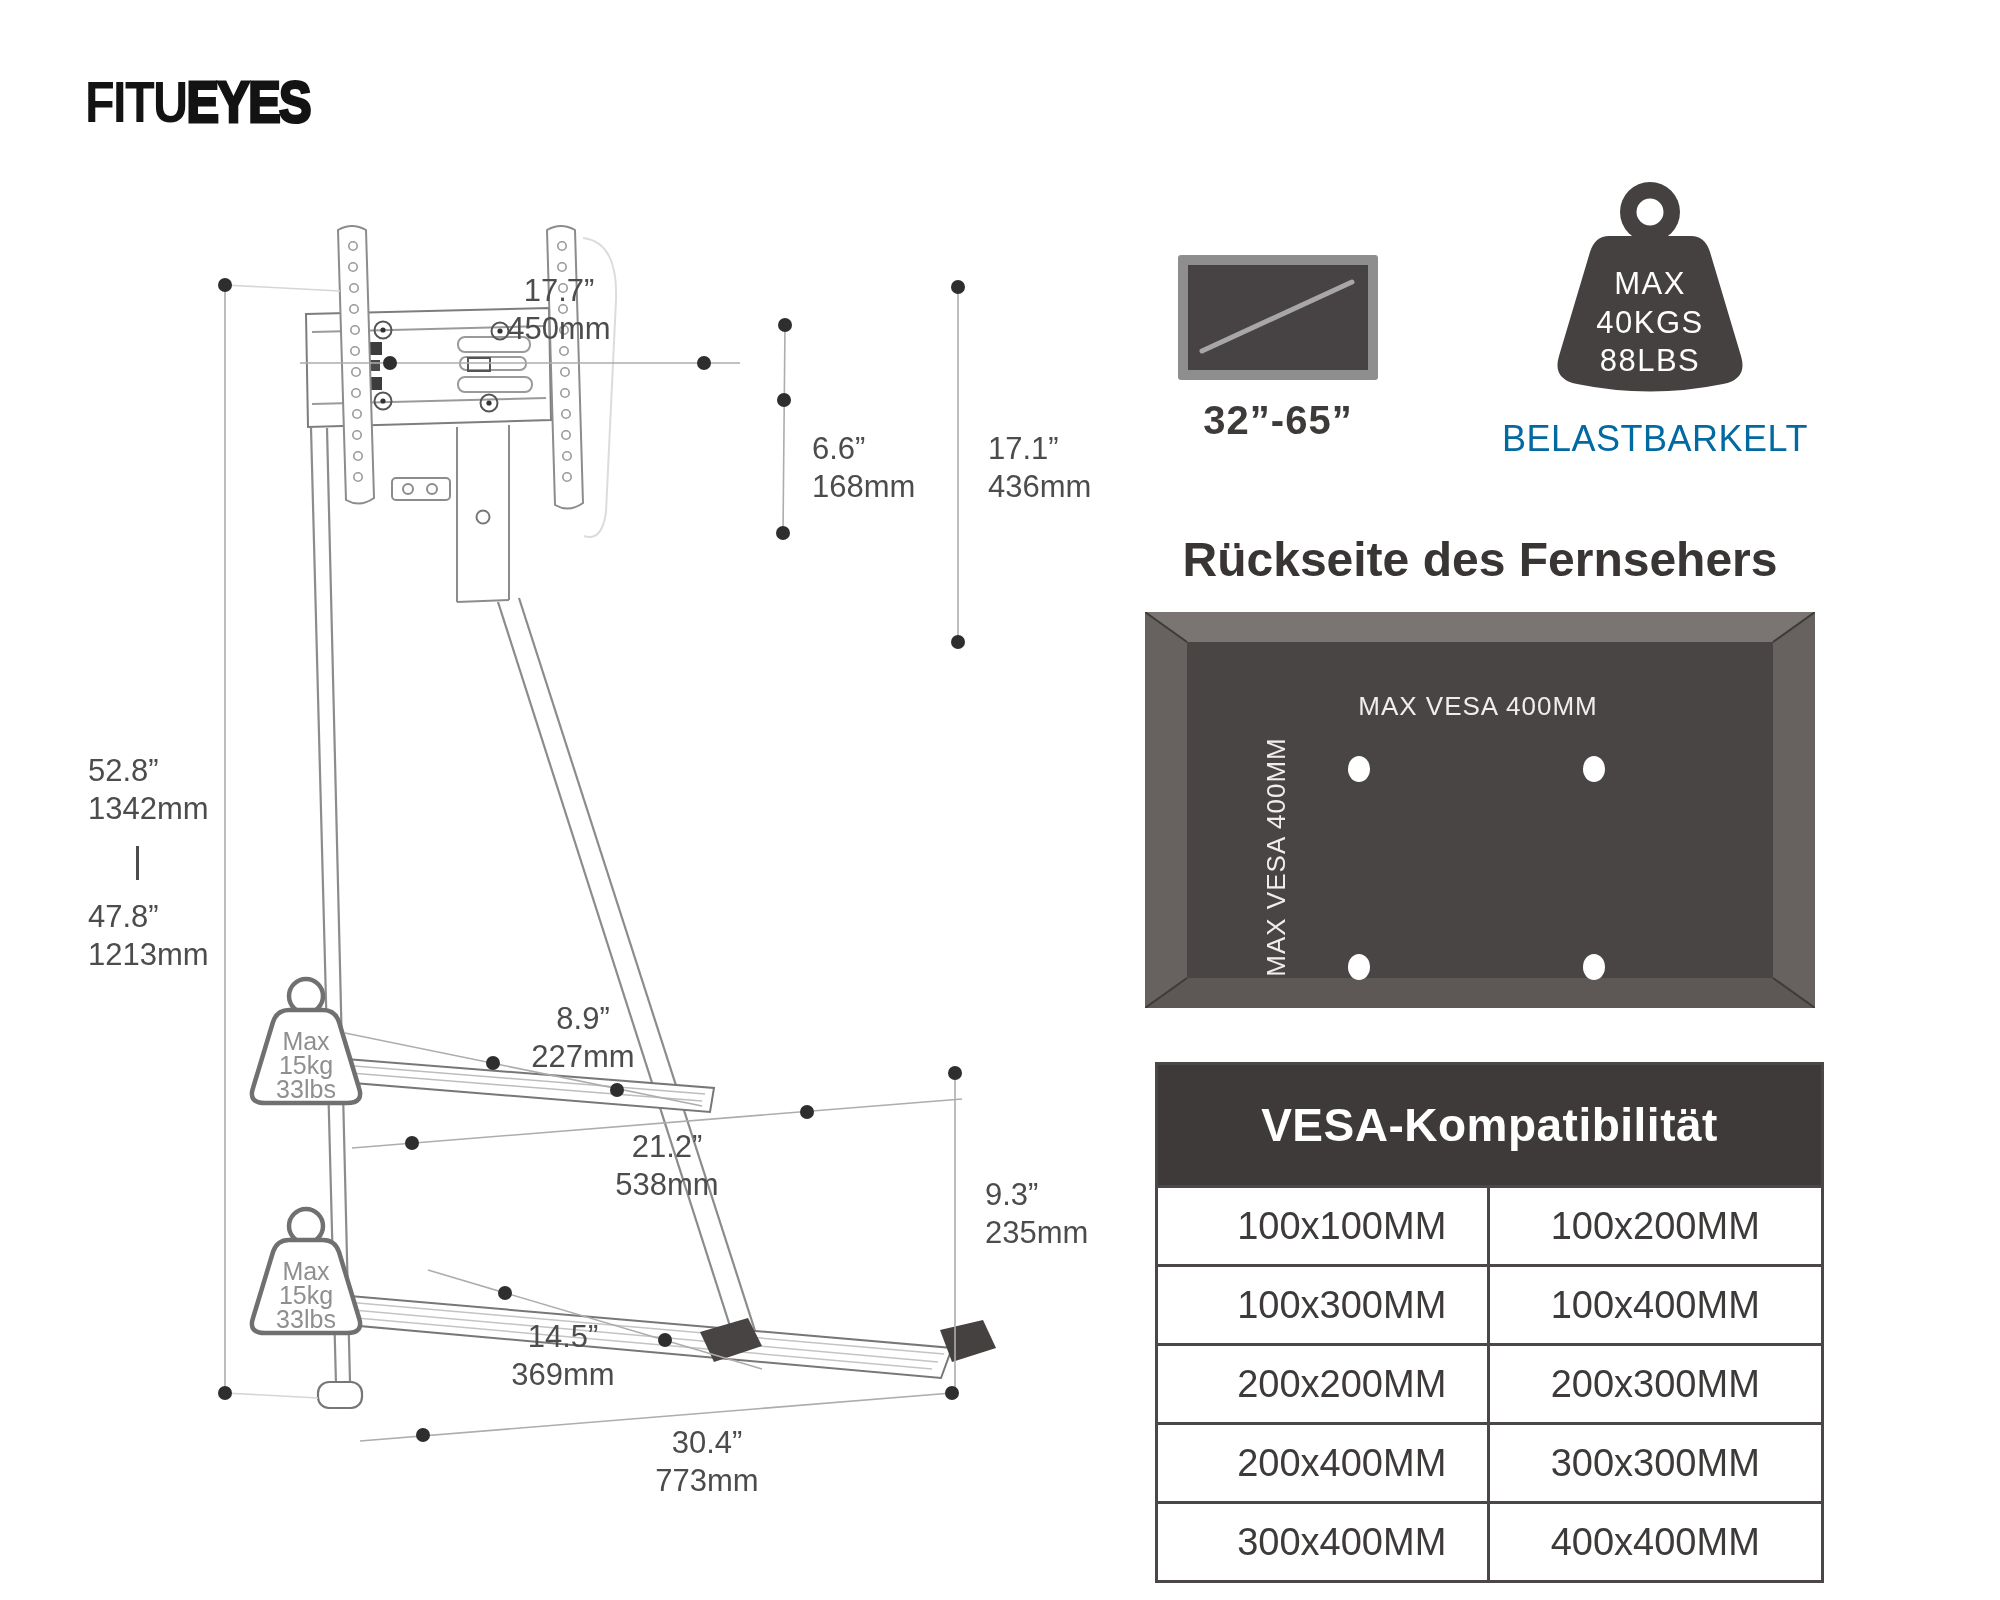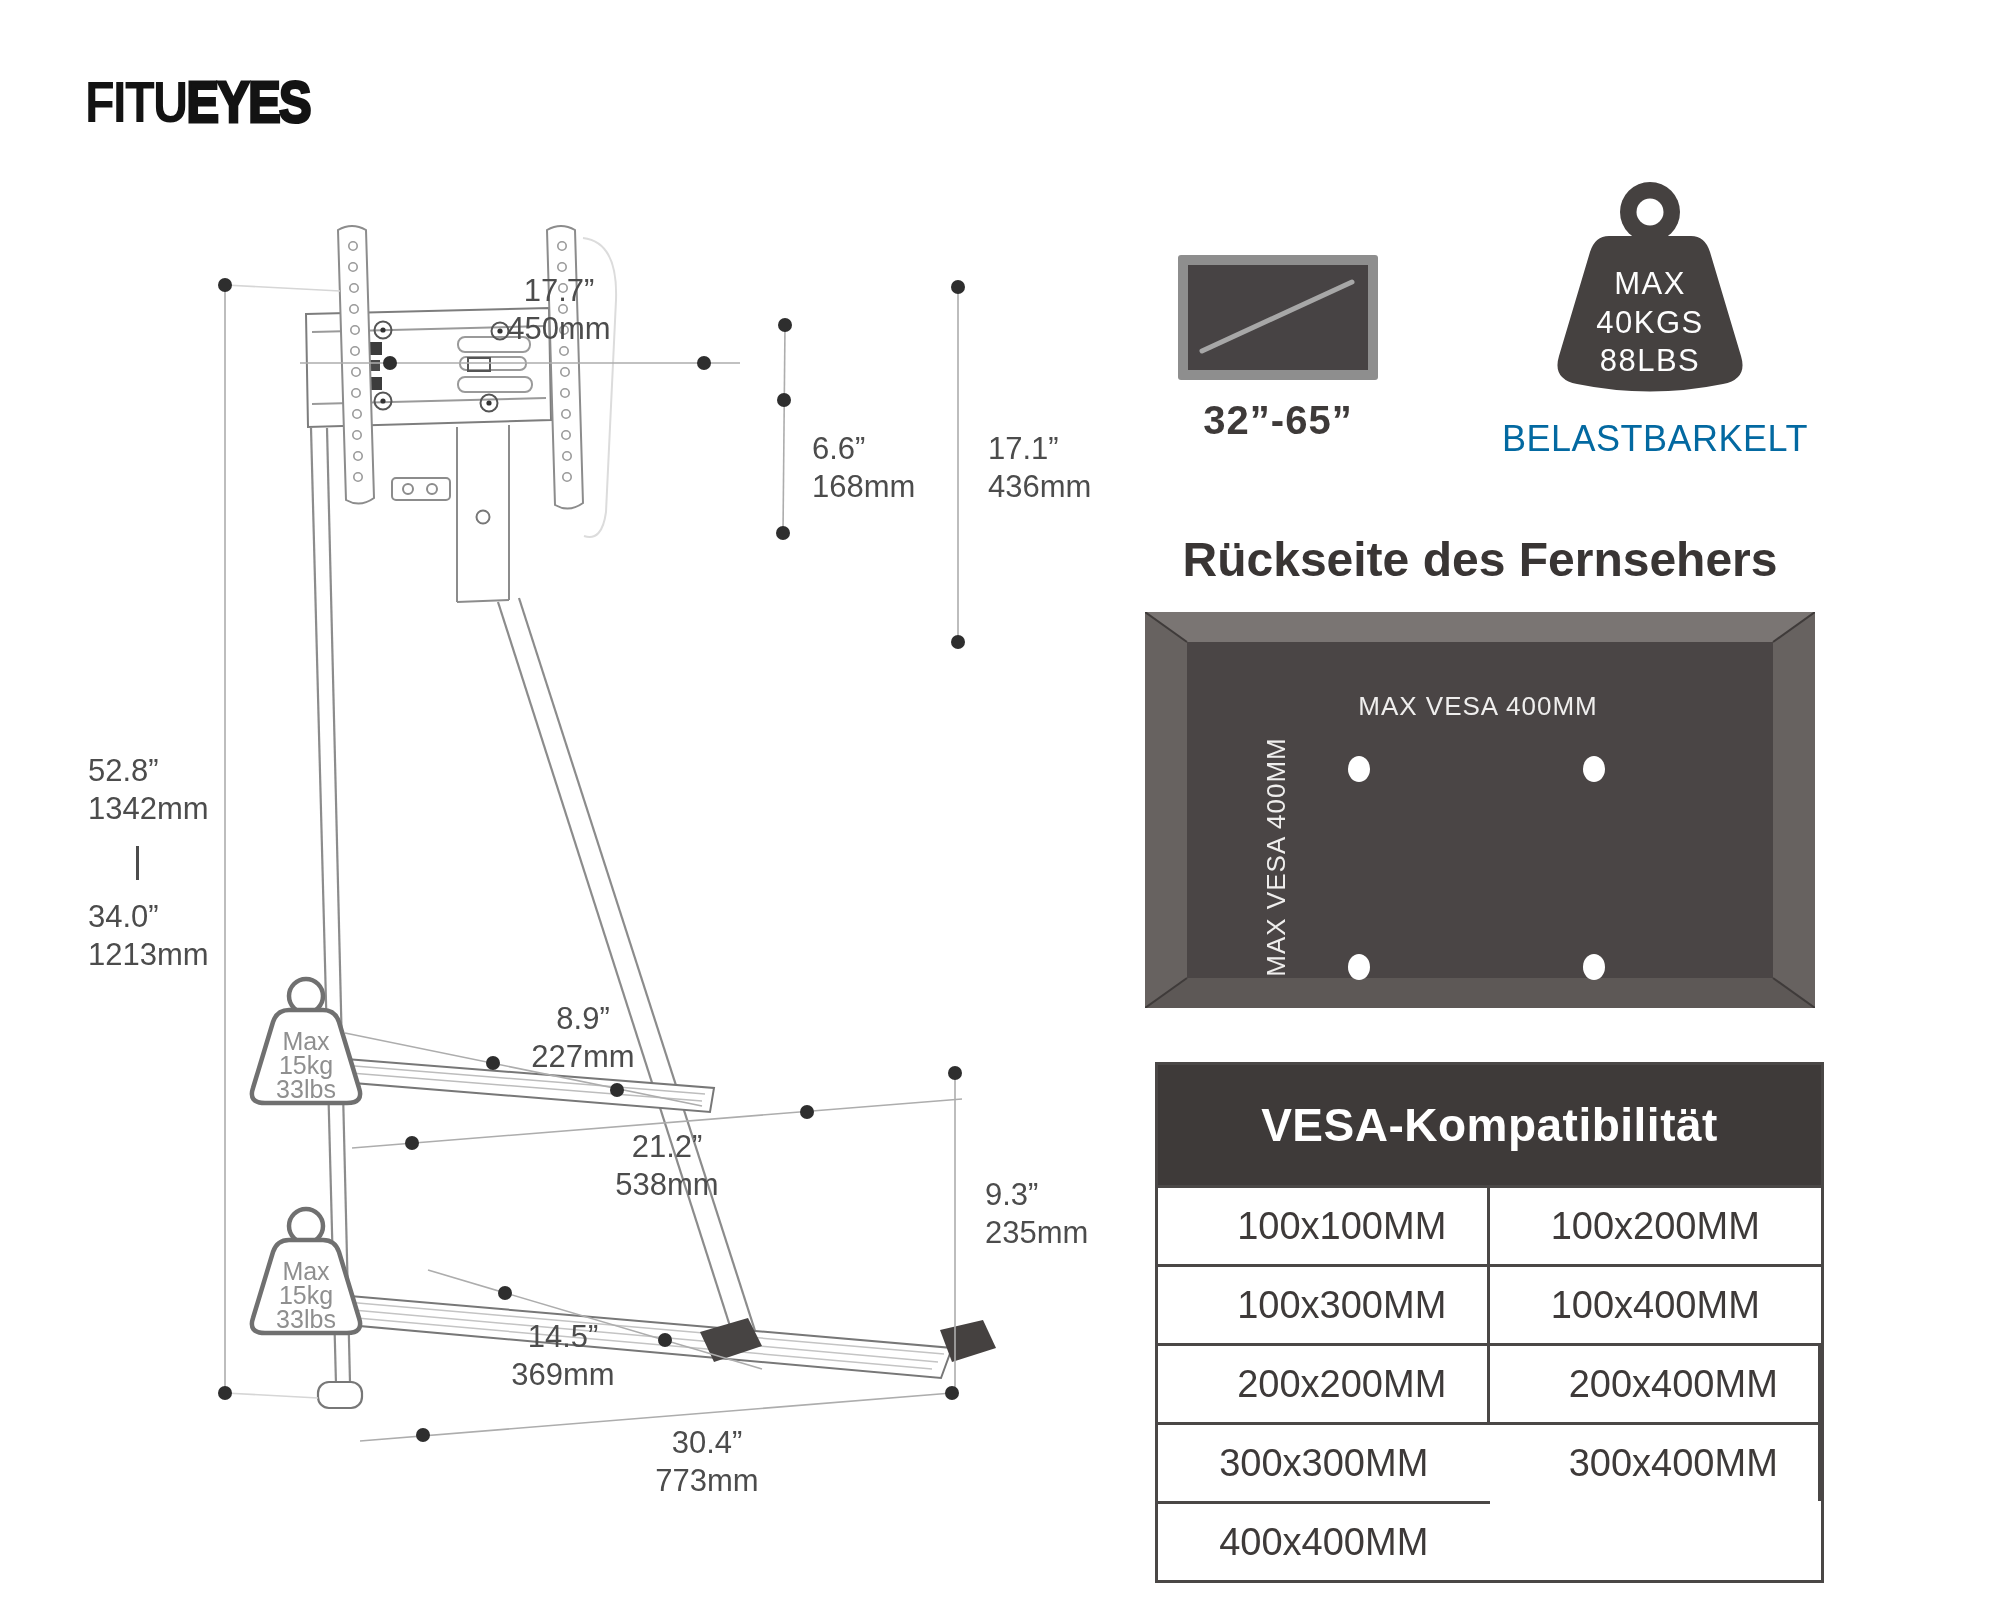--- a/index.html
+++ b/index.html
@@ -197,7 +197,7 @@
   <div>52.8”</div>
   <div>1342mm</div>
   <div class="range-dash"></div>
-  <div>34.0”</div>
+  <div>47.8”</div>
   <div>1213mm</div>
 </div>
 <div class="dim center" style="left:498px;top:1000px;width:170px">

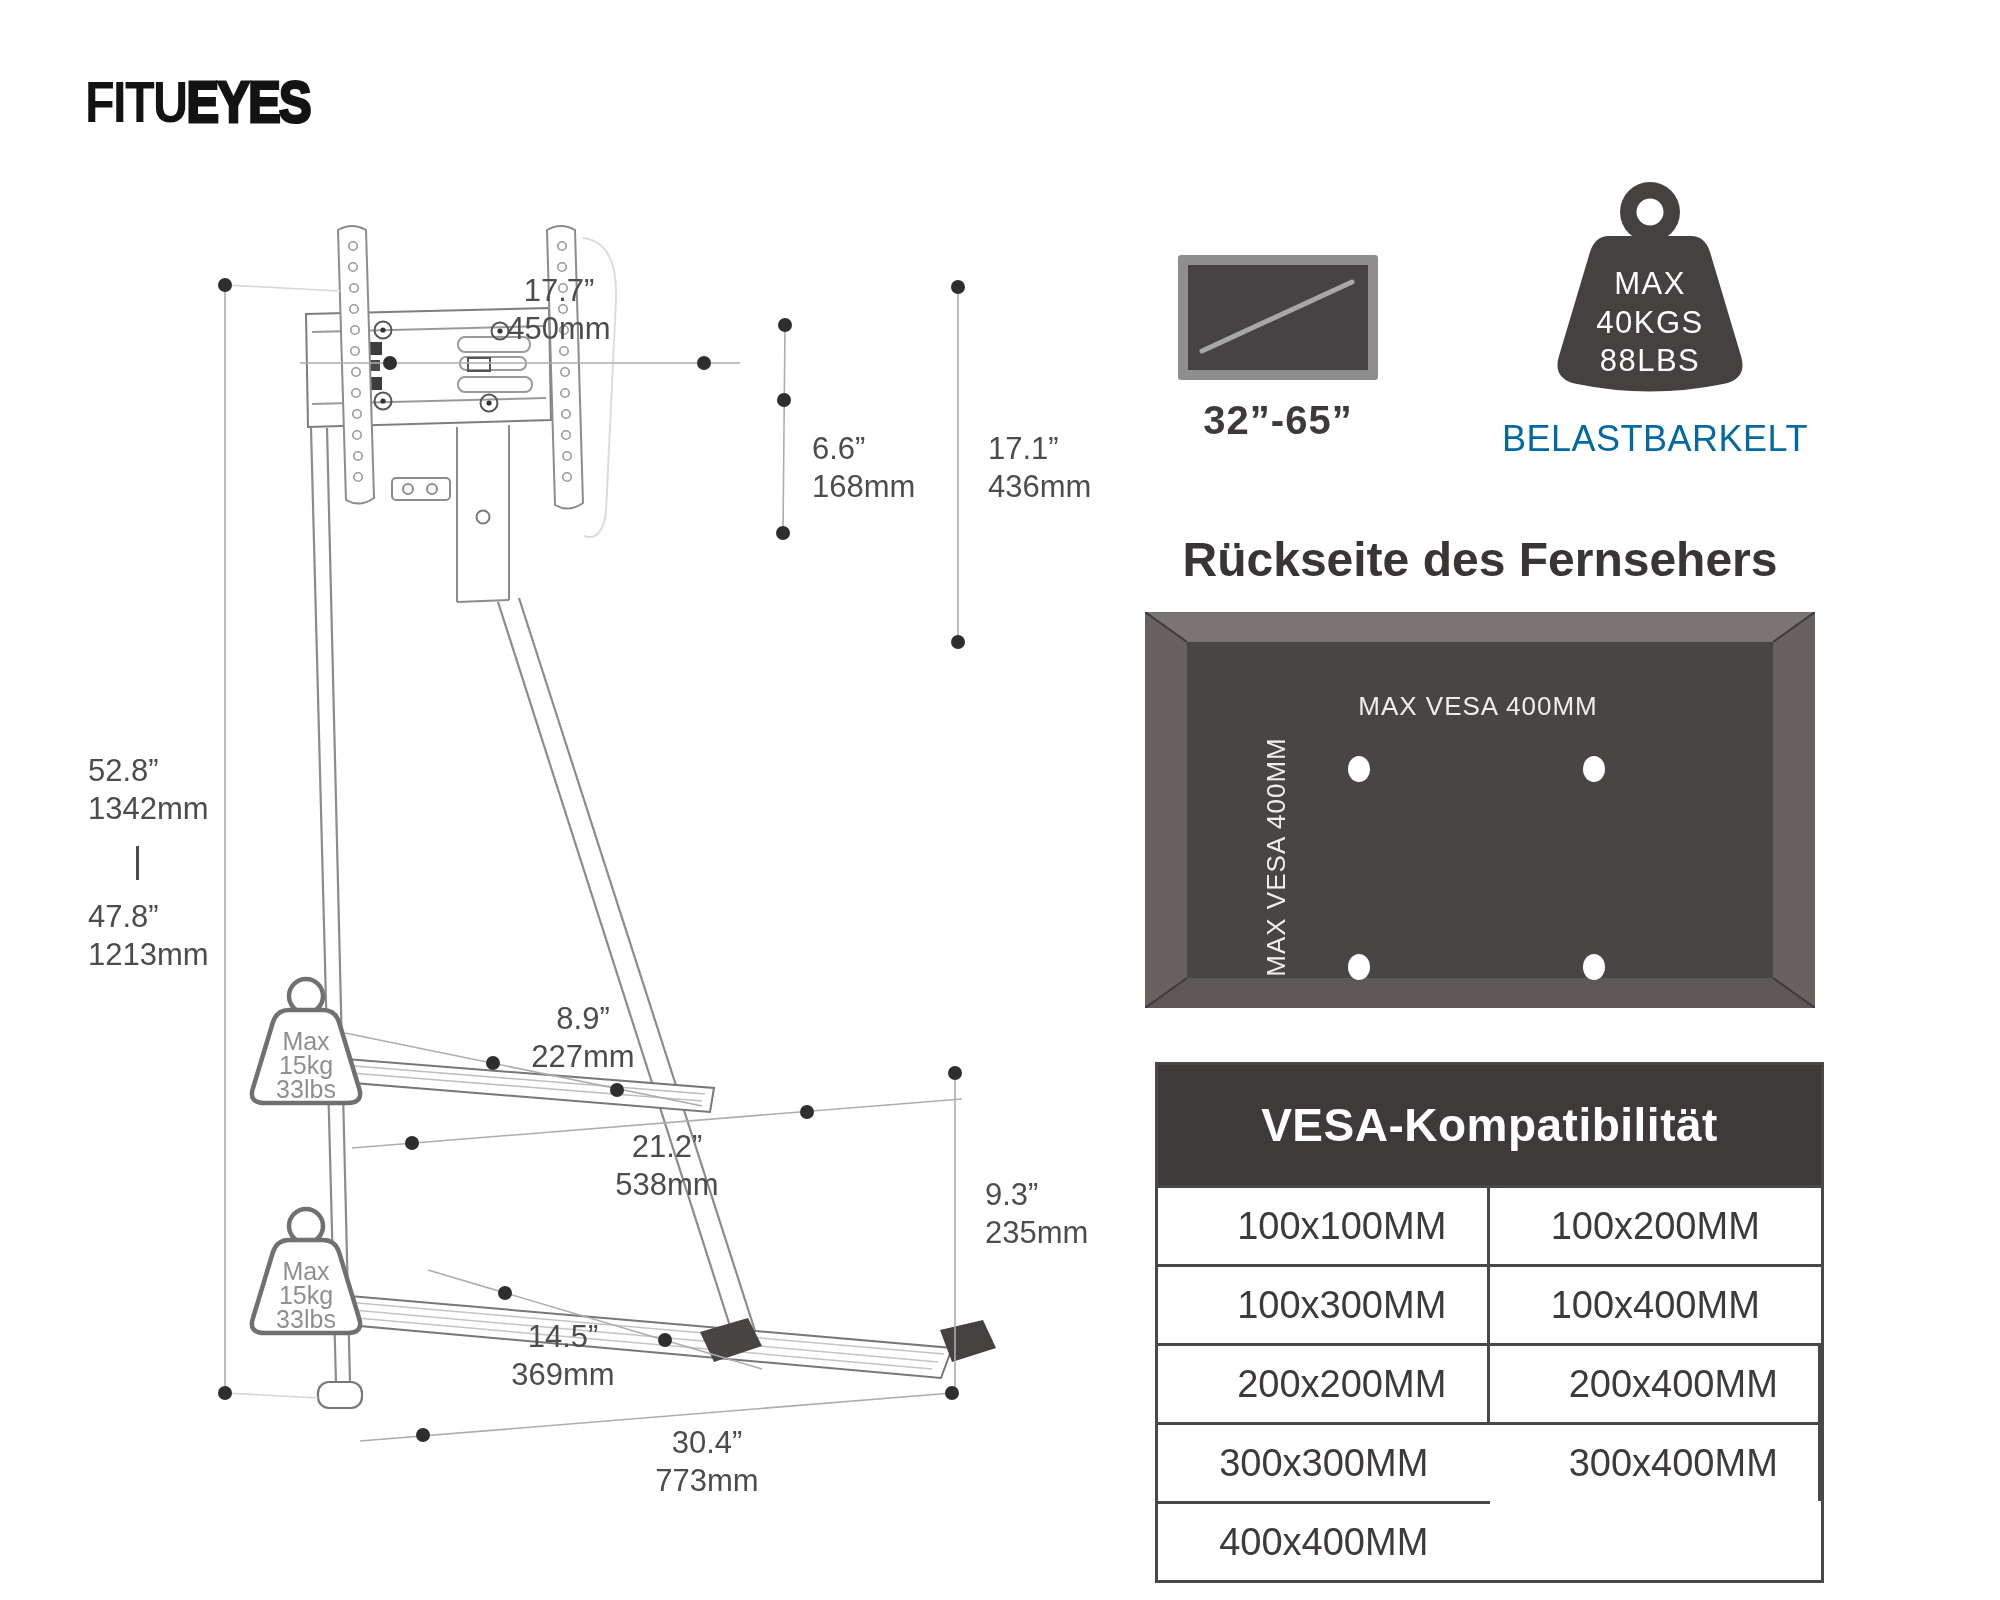--- a/index.html
+++ b/index.html
@@ -291,6 +291,7 @@
     <div class="vesa-cell left">100x300MM</div>
     <div class="vesa-cell">100x400MM</div>
     <div class="vesa-cell left">200x200MM</div>
+    <div class="vesa-cell">200x300MM</div>
     <div class="vesa-cell left">200x400MM</div>
     <div class="vesa-cell">300x300MM</div>
     <div class="vesa-cell left">300x400MM</div>

